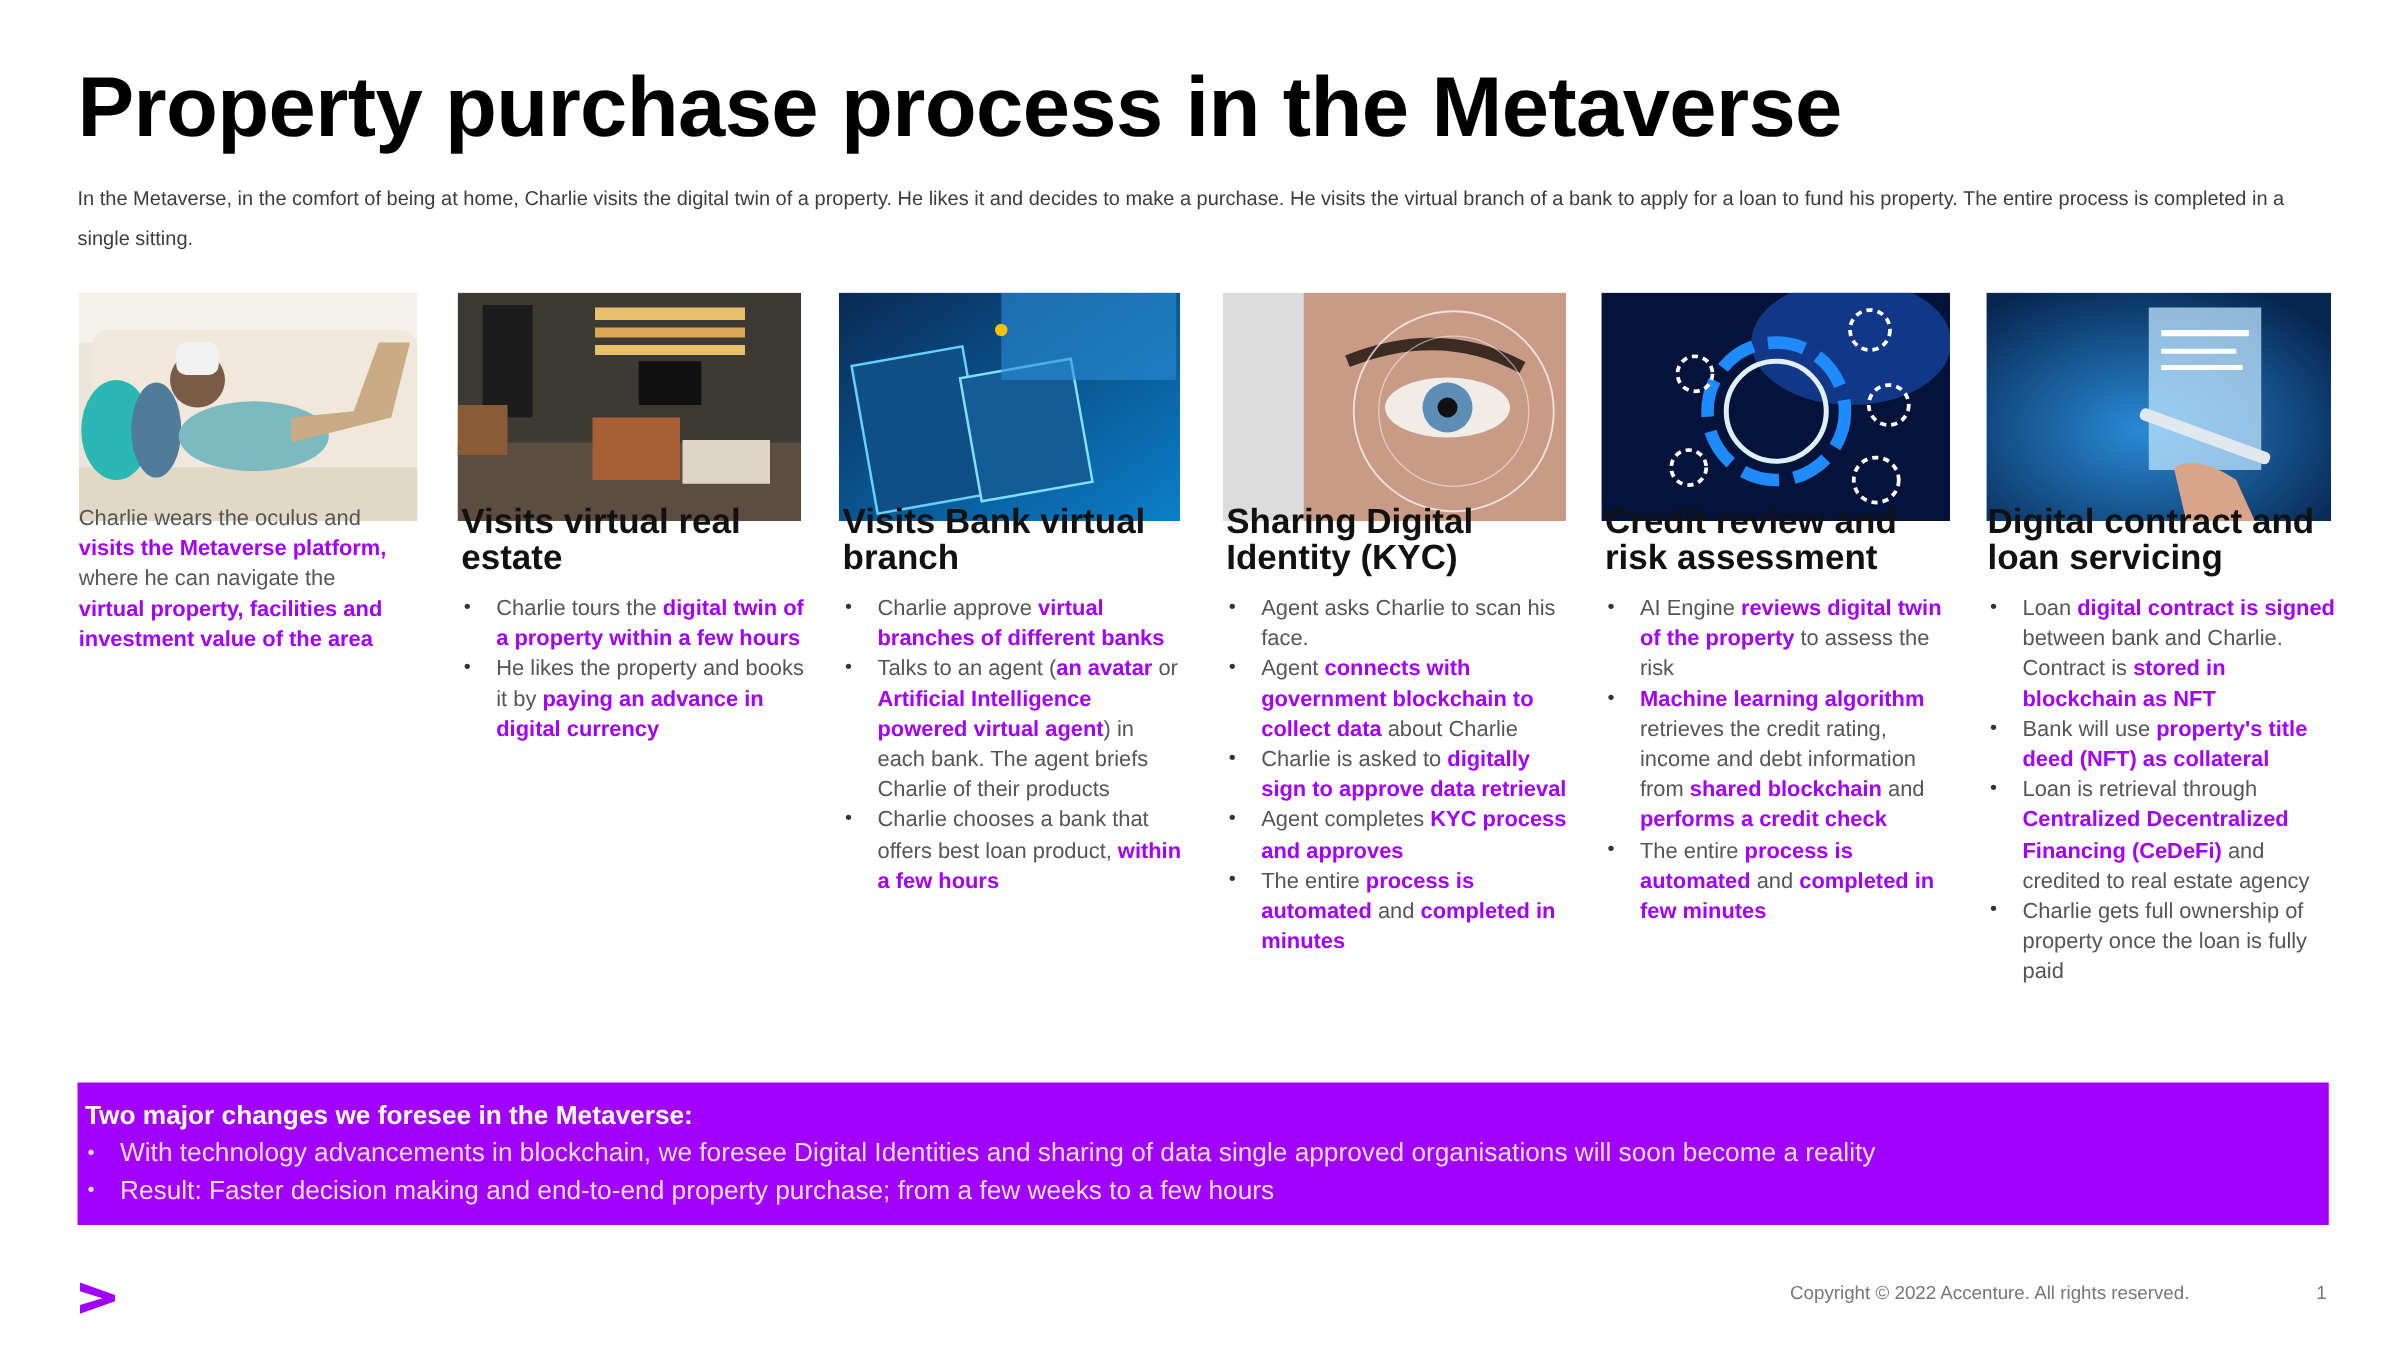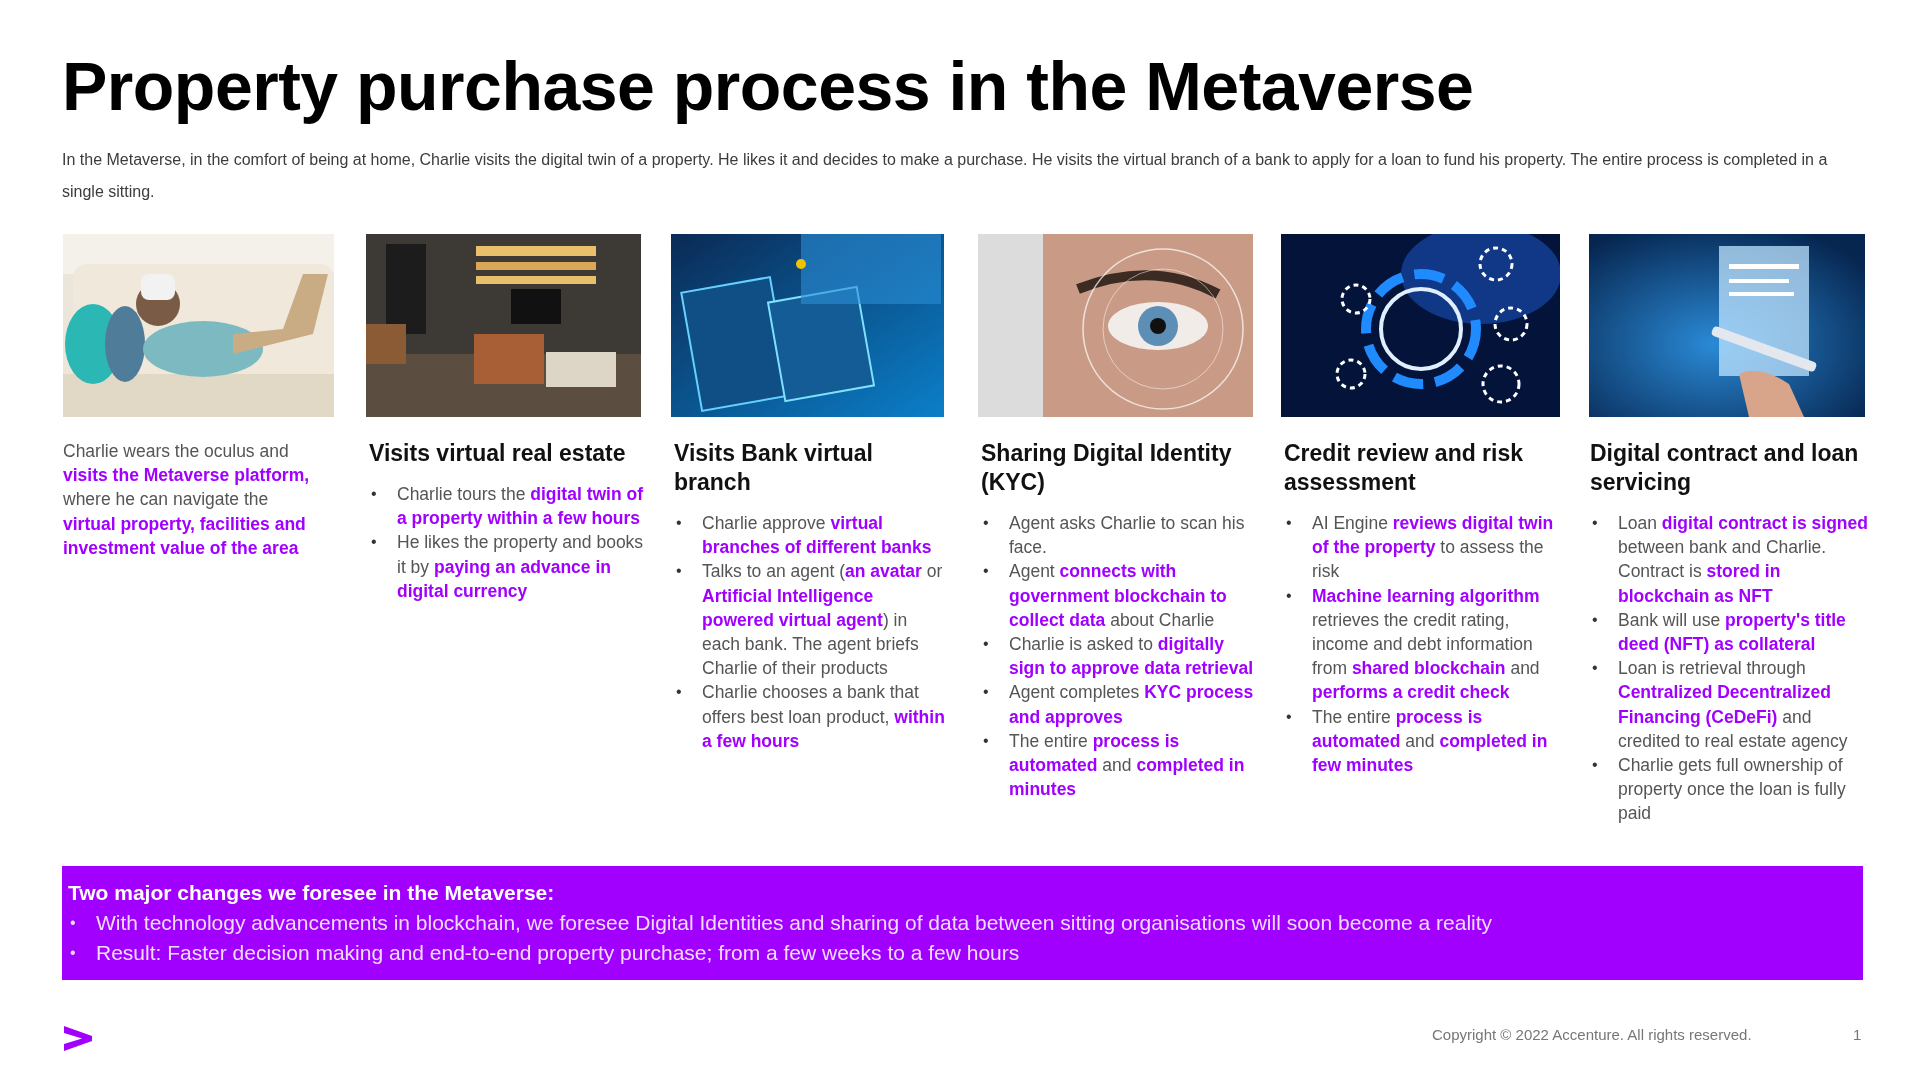--- a/index.html
+++ b/index.html
@@ -24,7 +24,7 @@
   .img svg { width: 100%; height: 100%; display: block; }
   .col {
     position: absolute; top: 402px;
-    font-size: 17.5px; line-height: 24.2px; color: #555; margin-top: 37px;
+    font-size: 17.5px; line-height: 24.2px; color: #555;
   }
   .col .hl { color: #a100ff; font-weight: 700; }
   .col h3 {

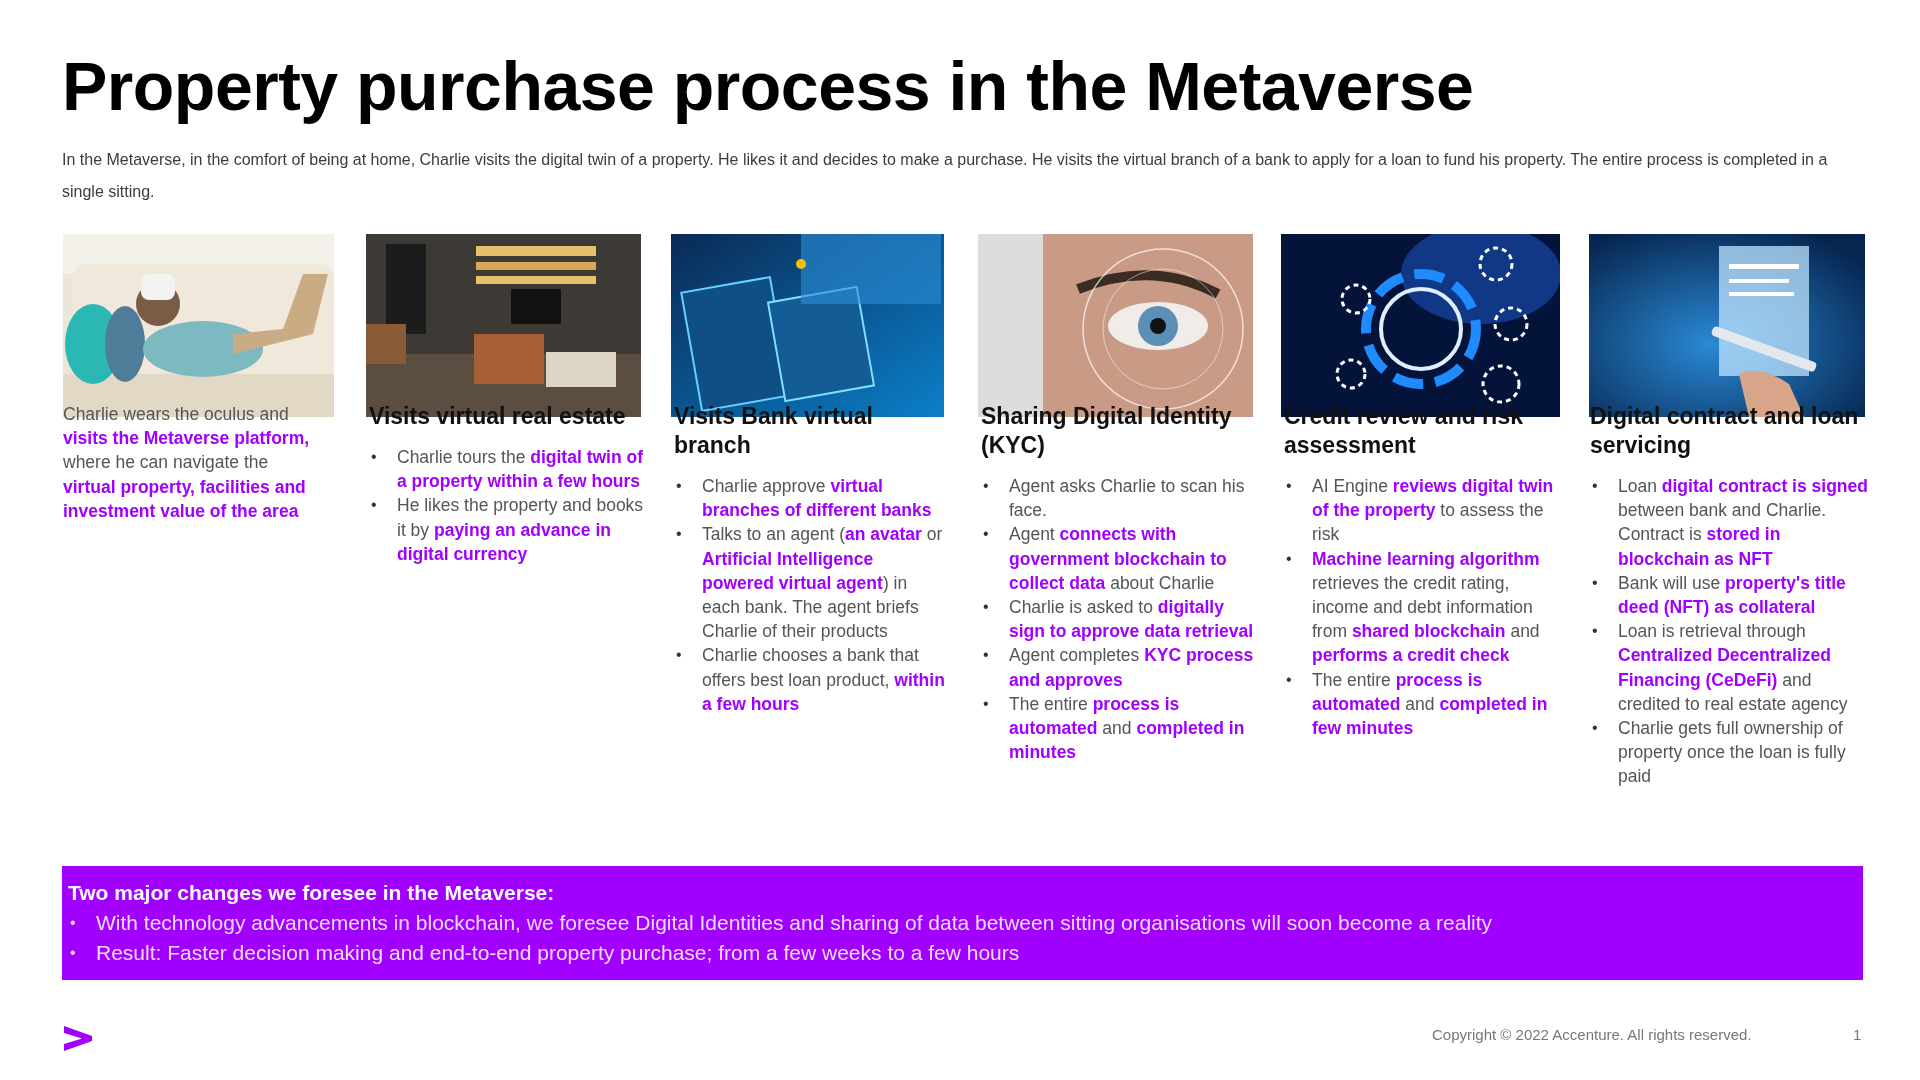--- a/index.html
+++ b/index.html
@@ -28,7 +28,7 @@
   }
   .col .hl { color: #a100ff; font-weight: 700; }
   .col h3 {
-    margin: 0 0 14px 0; font-size: 23px; line-height: 29px;
+    margin: 0 0 14px 0; font-size: 28px; line-height: 29px;
     font-weight: 700; color: #111;
   }
   .col ul { margin: 0; padding: 0; list-style: none; }

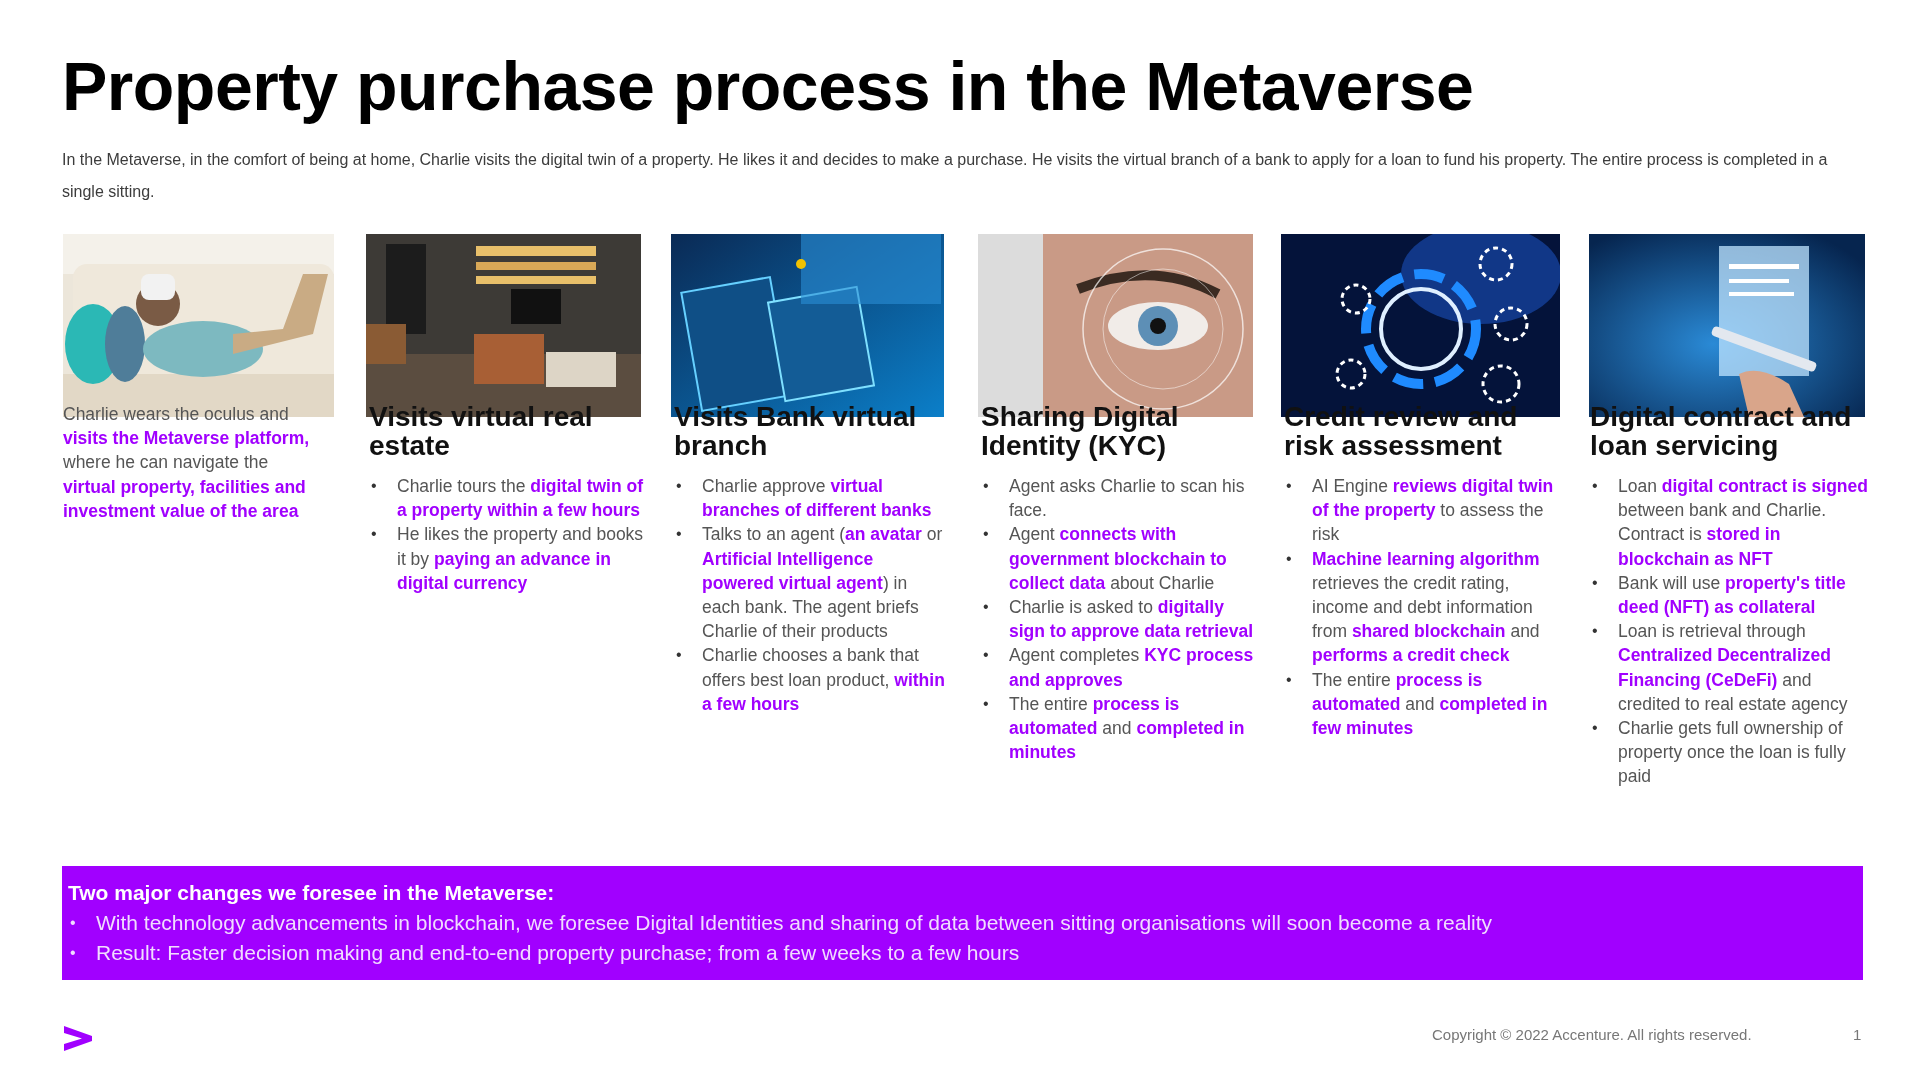--- a/index.html
+++ b/index.html
@@ -204,7 +204,7 @@
 <div class="banner">
   <div class="bh">Two major changes we foresee in the Metaverse:</div>
   <ul>
-    <li>With technology advancements in blockchain, we foresee Digital Identities and sharing of data between sitting organisations will soon become a reality</li>
+    <li>With technology advancements in blockchain, we foresee Digital Identities and sharing of data single approved organisations will soon become a reality</li>
     <li>Result: Faster decision making and end-to-end property purchase; from a few weeks to a few hours</li>
   </ul>
 </div>

